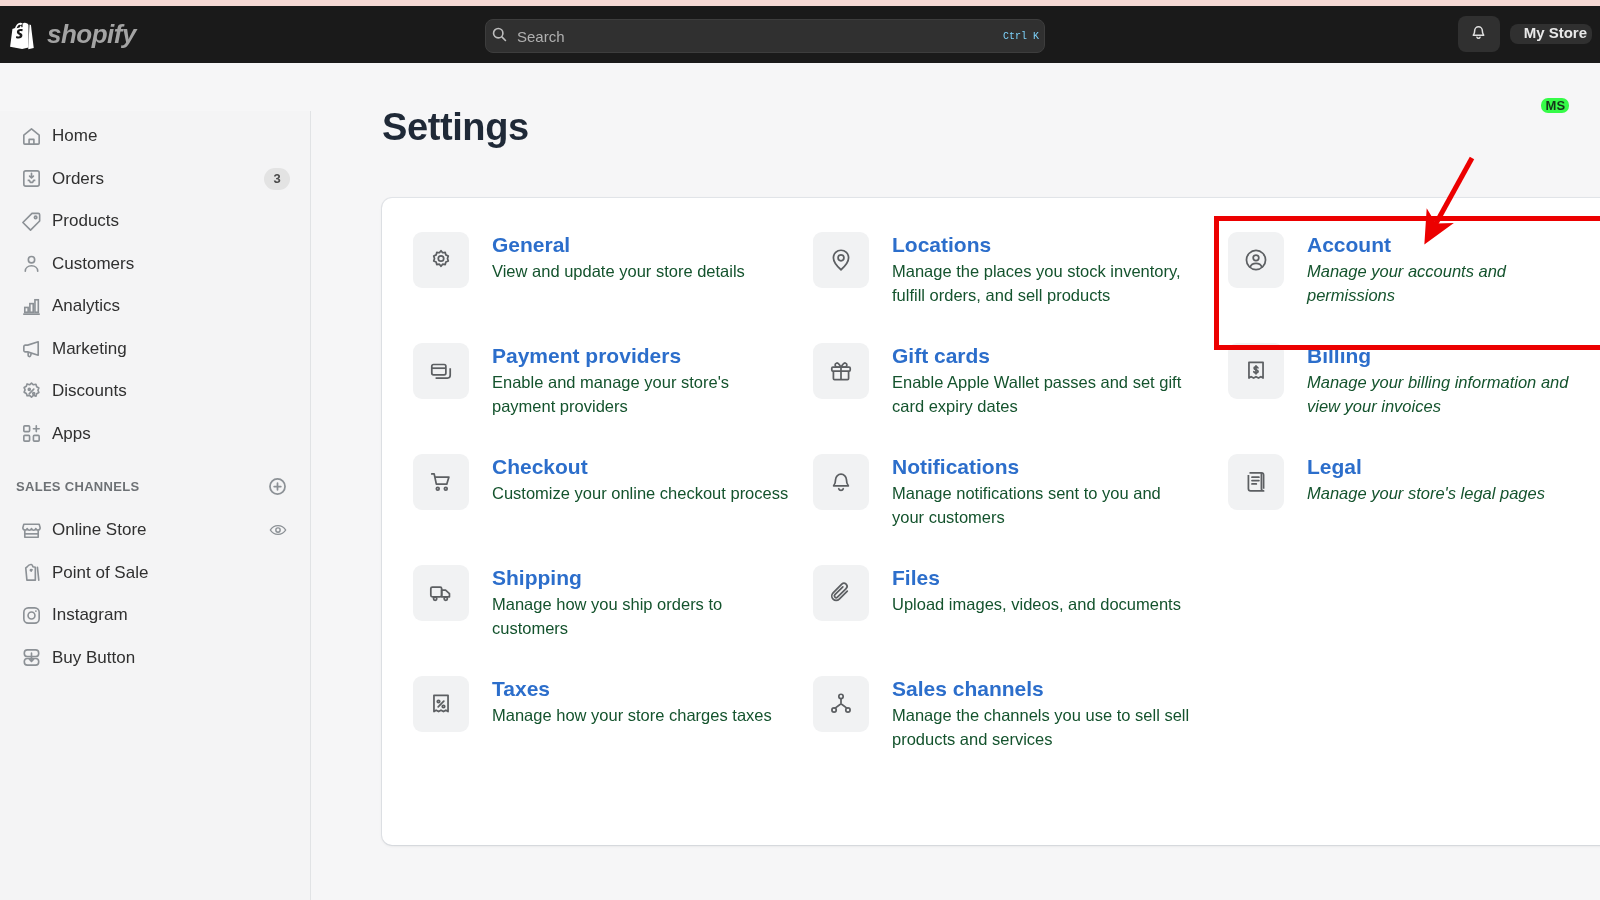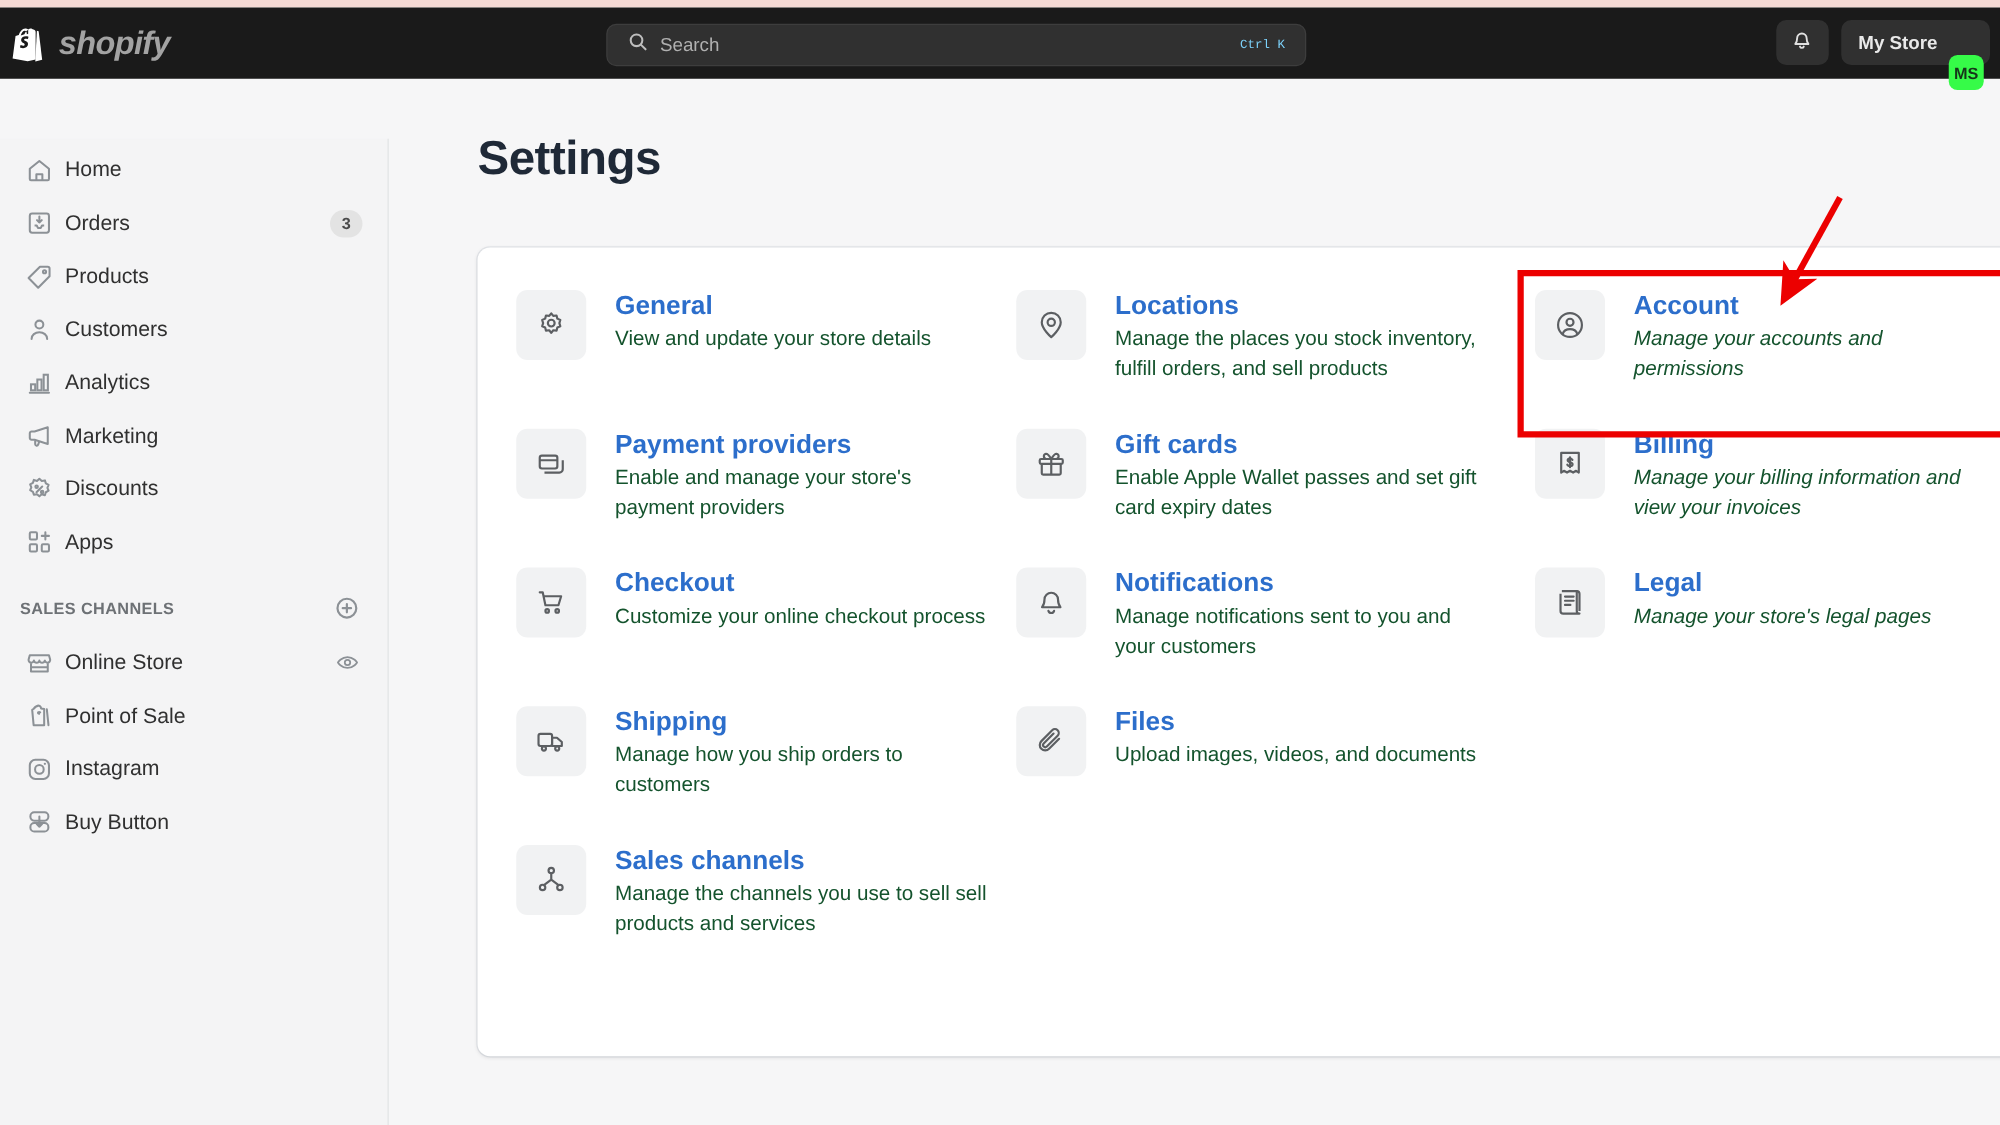--- a/index.html
+++ b/index.html
@@ -36,7 +36,7 @@
     position: absolute; left: 485px; top: 13px;
     width: 560px; height: 34px;
     background: #303030; border: 1px solid #3d3d3d; border-radius: 8px;
-    display: flex; align-items: center; padding: 0 16px;
+    display: flex; align-items: center; padding: 0 5px;
   }
   .search-icon { flex: 0 0 auto; margin-right: 9px; }
   .search-input {

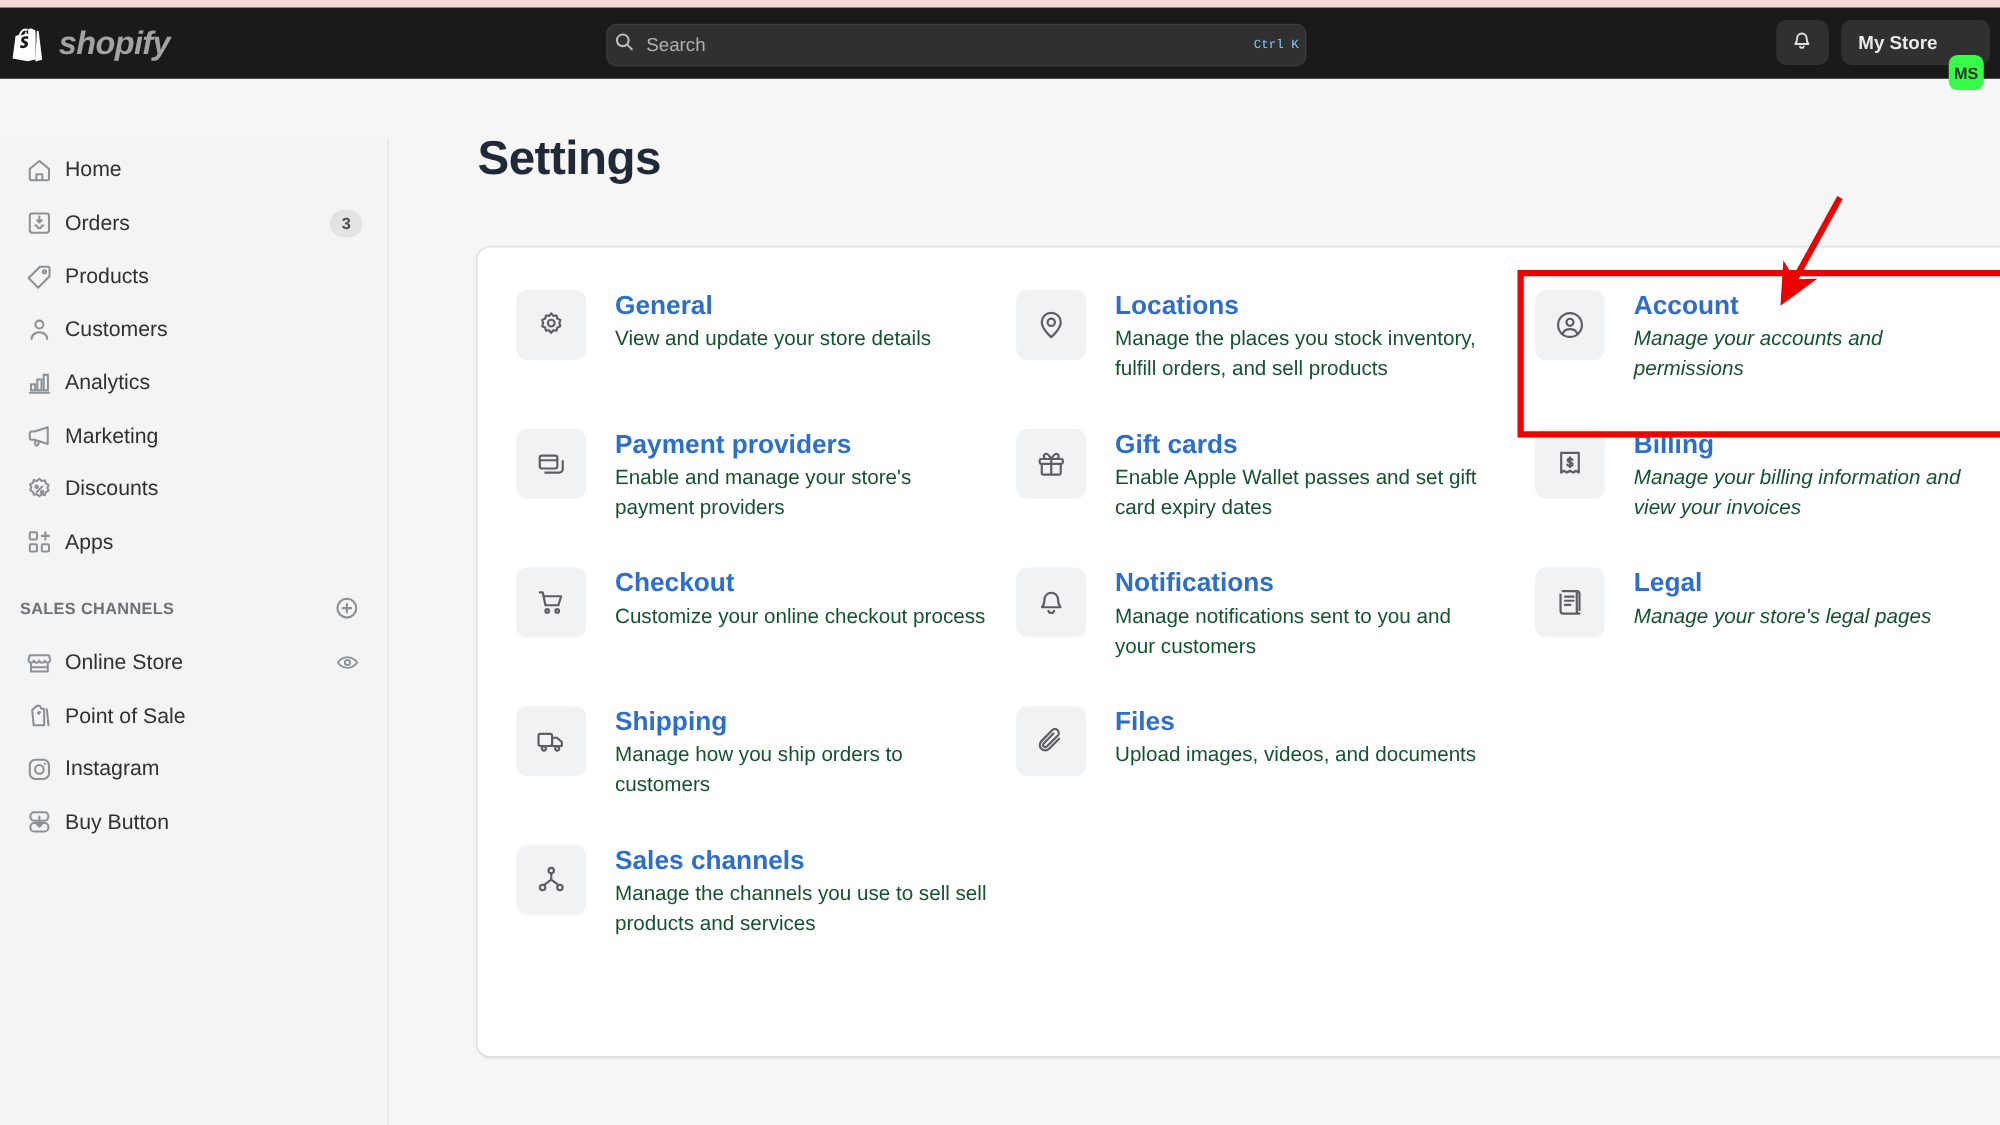--- a/index.html
+++ b/index.html
@@ -56,9 +56,9 @@
     border: none; cursor: pointer;
   }
   .store-chip {
-    height: 36px; border-radius: 8px; background: #303030;
+    height: 20px; border-radius: 8px; background: #303030;
     display: flex; align-items: center; gap: 9px;
-    padding: 0 5px 0 14px; border: none; cursor: pointer;
+    padding: 0 5px 0 14px; border: none; cursor: pointer; flex-direction: column;
   }
   .store-name { color: #e9e9e9; font-size: 15px; font-weight: bold; }
   .store-avatar {

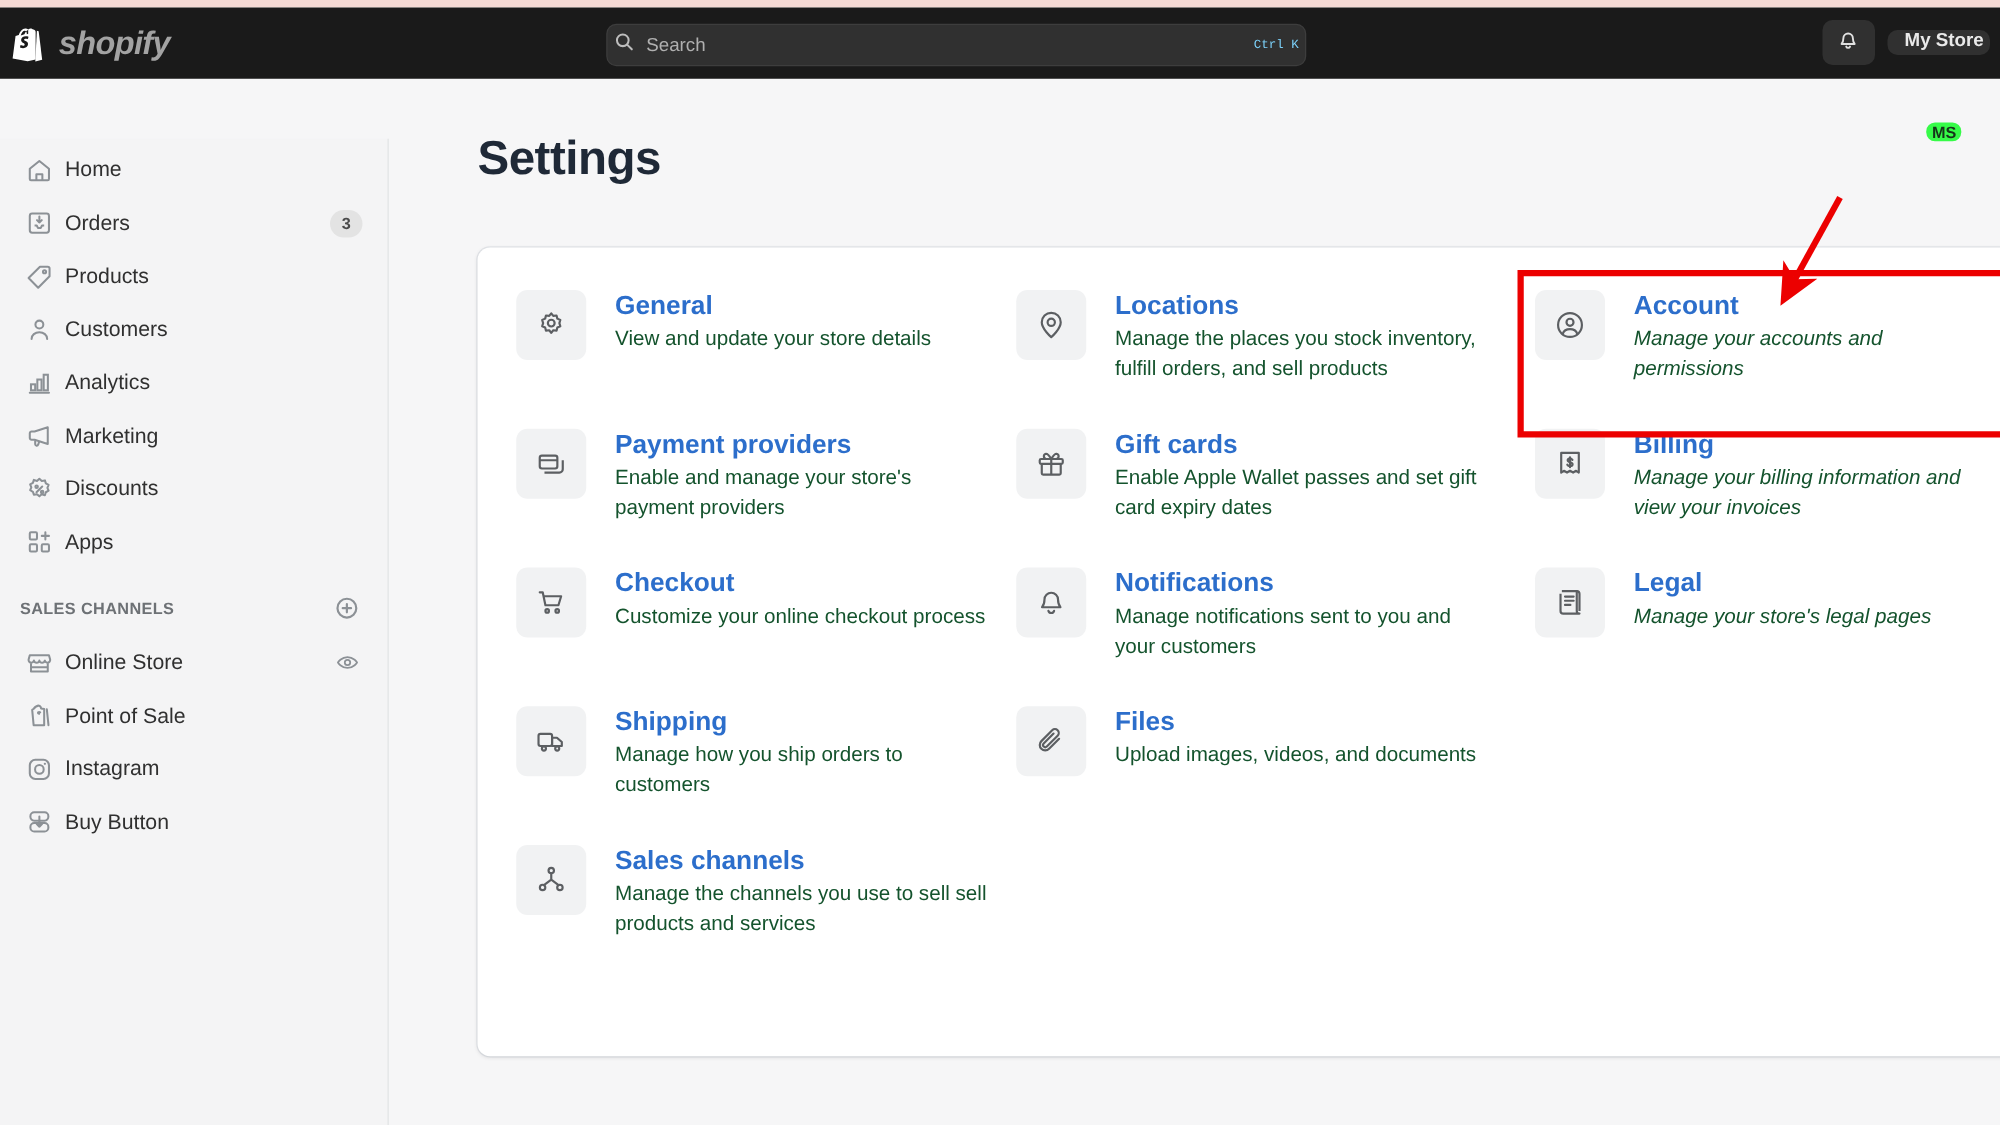--- a/index.html
+++ b/index.html
@@ -528,6 +528,20 @@
 
         <div></div>
 
+        <div class="setting-item">
+          <span class="item-icon">
+            <svg width="26" height="26" viewBox="0 0 24 24" fill="none" stroke="#5c5f62" stroke-width="1.6">
+              <path d="M5.5 4h13v15l-2-1.3-2.2 1.3-2.3-1.3-2.2 1.3-2.3-1.3-2 1.3V4Z" stroke-linejoin="round"></path>
+              <path d="M9.4 14.6 14.6 9.4" stroke-linecap="round"></path>
+              <circle cx="9.7" cy="9.7" r="1.15"></circle>
+                <circle cx="14.3" cy="14.3" r="1.15"></circle>
+            </svg>
+          </span>
+          <span class="item-text">
+            <a class="item-title">Taxes</a>
+            <span class="item-desc">Manage how your store charges taxes</span>
+          </span>
+        </div>
 
         <div class="setting-item">
           <span class="item-icon">

